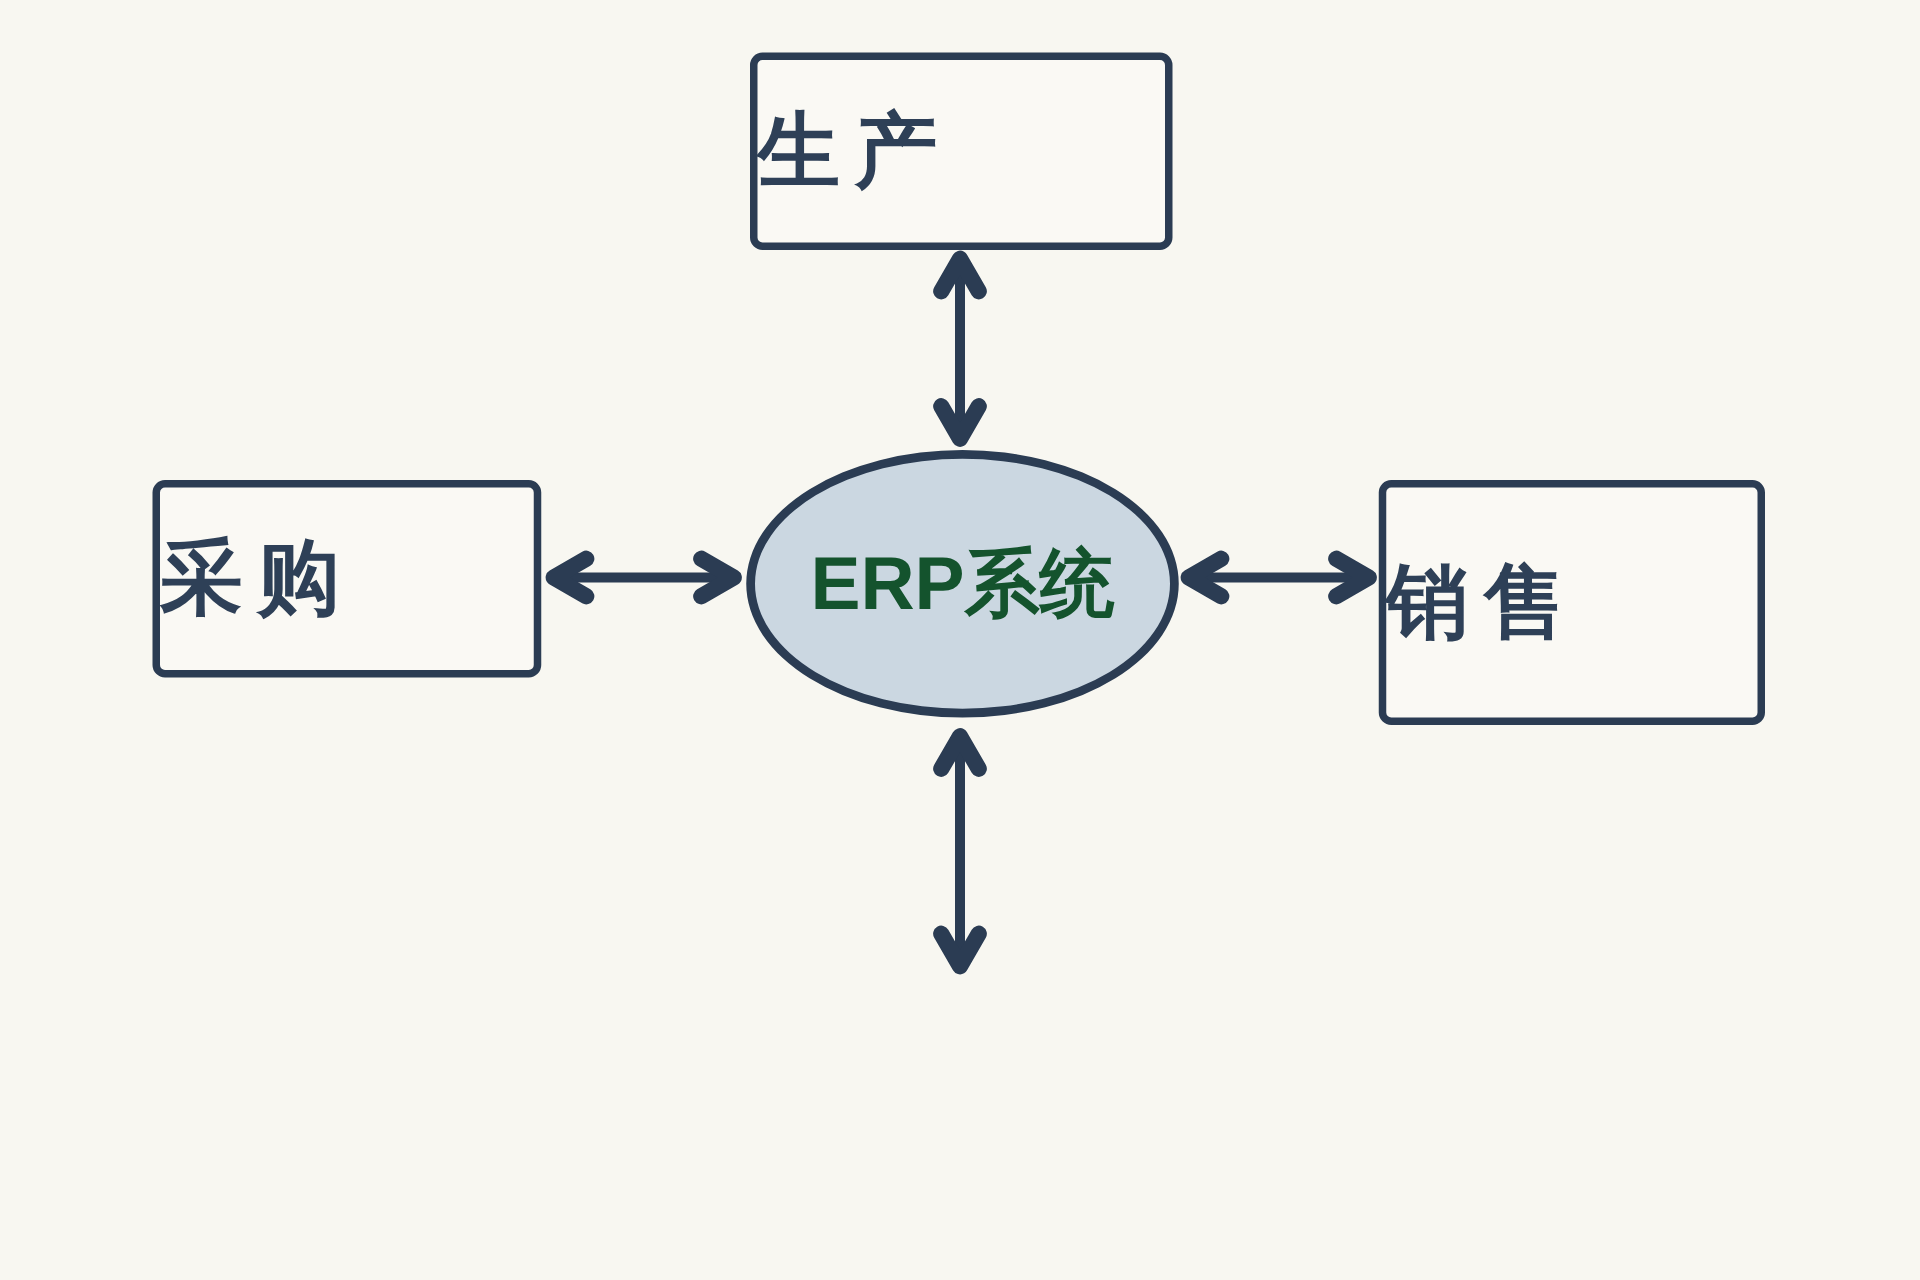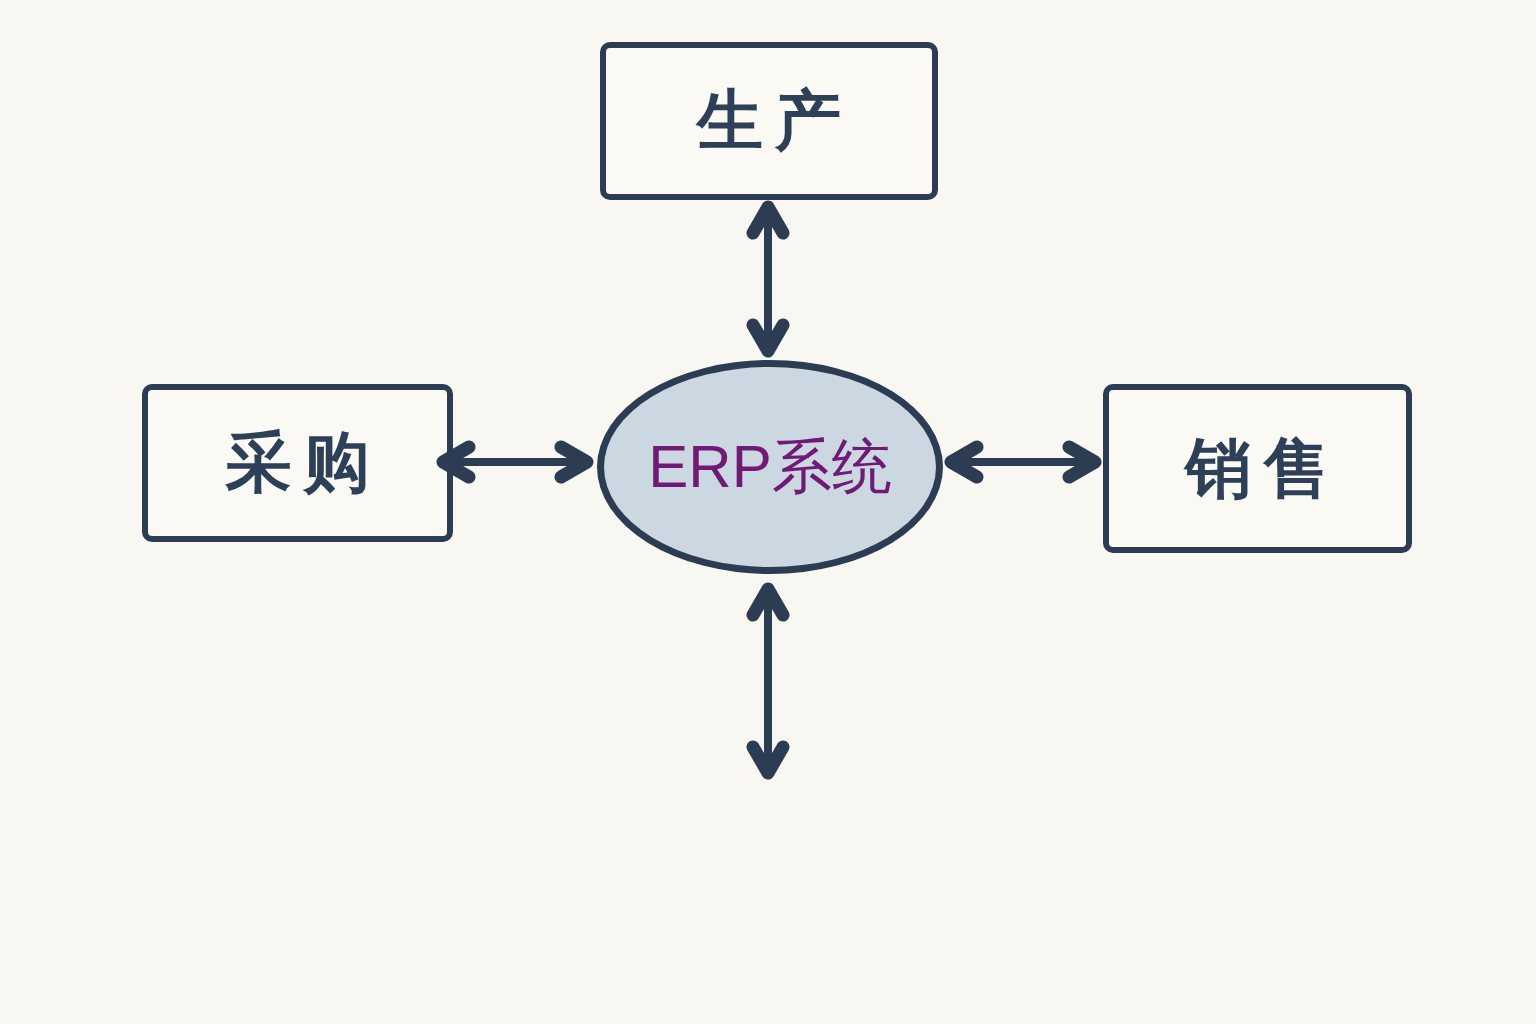--- a/index.html
+++ b/index.html
@@ -24,7 +24,7 @@
     border-radius: 10px;
     display: flex;
     align-items: center;
-    justify-content: center;
+    justify-content: flex-start;
   }
   .node-box .label {
     font-size: 66px;

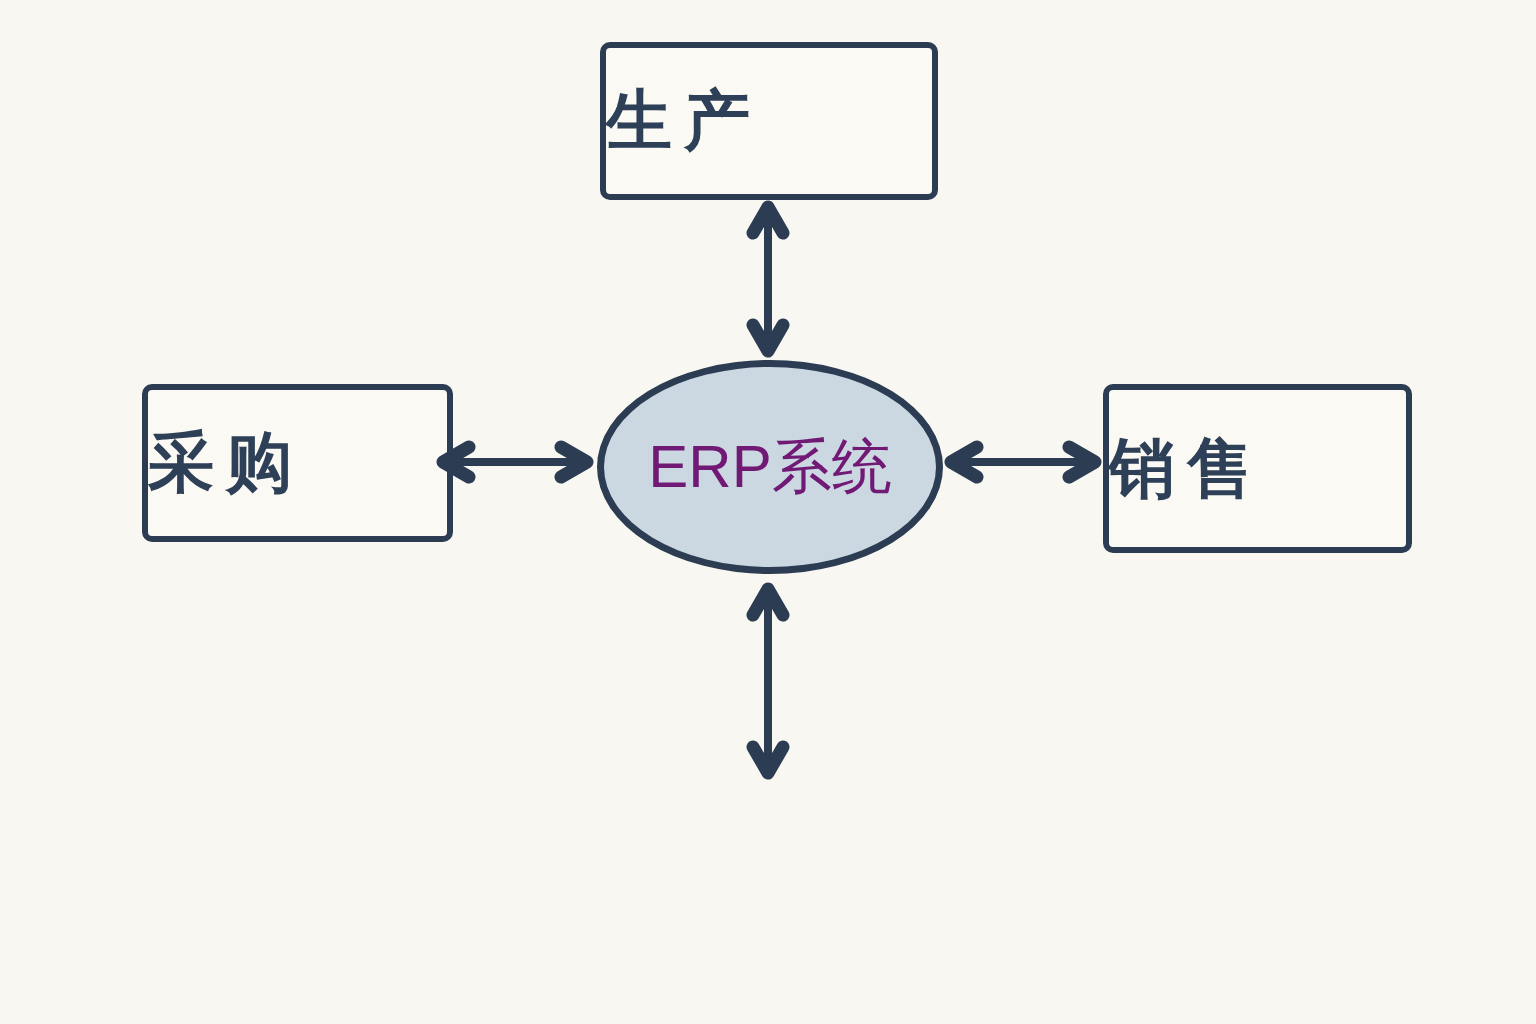--- a/index.html
+++ b/index.html
@@ -35,7 +35,7 @@
     white-space: nowrap;
   }
   .box-top    { left: 600px;  top: 42px;  width: 338px; height: 158px; }
-  .box-left   { left: 122px;  top: 384px; width: 311px; height: 158px; margin-left: 20px; }
+  .box-left   { left: 122px;  top: 384px; width: 311px; height: 158px; }
   .box-right  { left: 1103px; top: 384px; width: 309px; height: 169px; }
   .box-bottom { left: 600px;  top: 783px; width: 335px; height: 153px; }
 

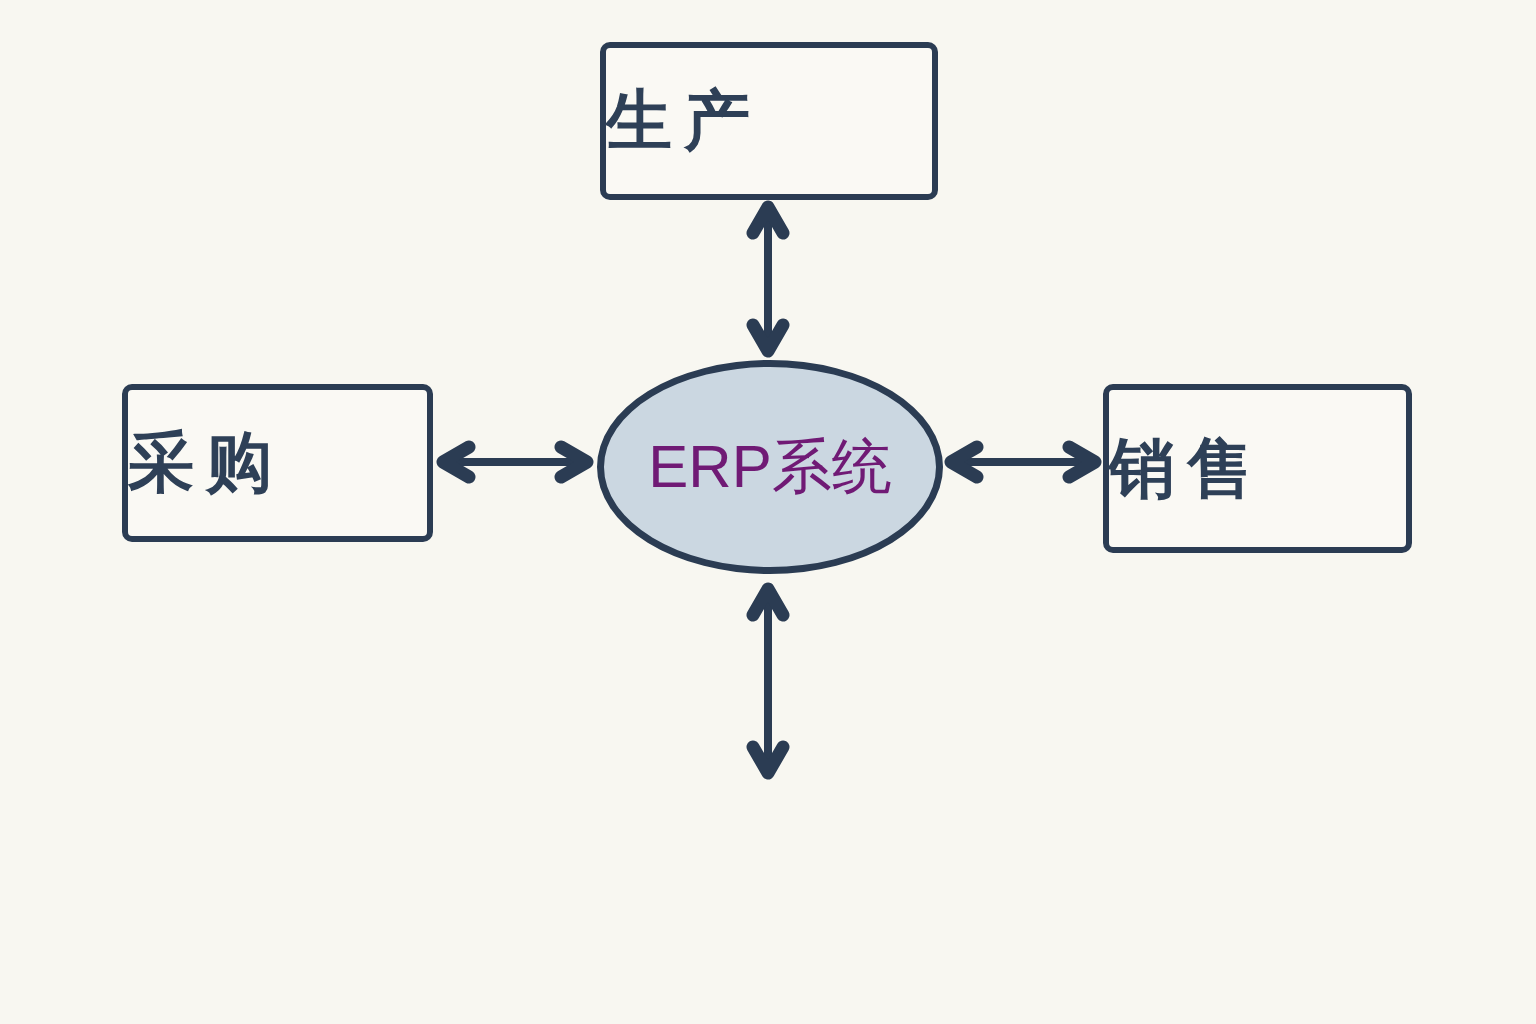--- a/index.html
+++ b/index.html
@@ -55,8 +55,8 @@
   }
   .center-ellipse .label {
     font-size: 60px;
-    font-weight: 400;
-    color: #701a75;
+    font-weight: 700;
+    color: #14532d;
     white-space: nowrap;
   }
   .arrow {

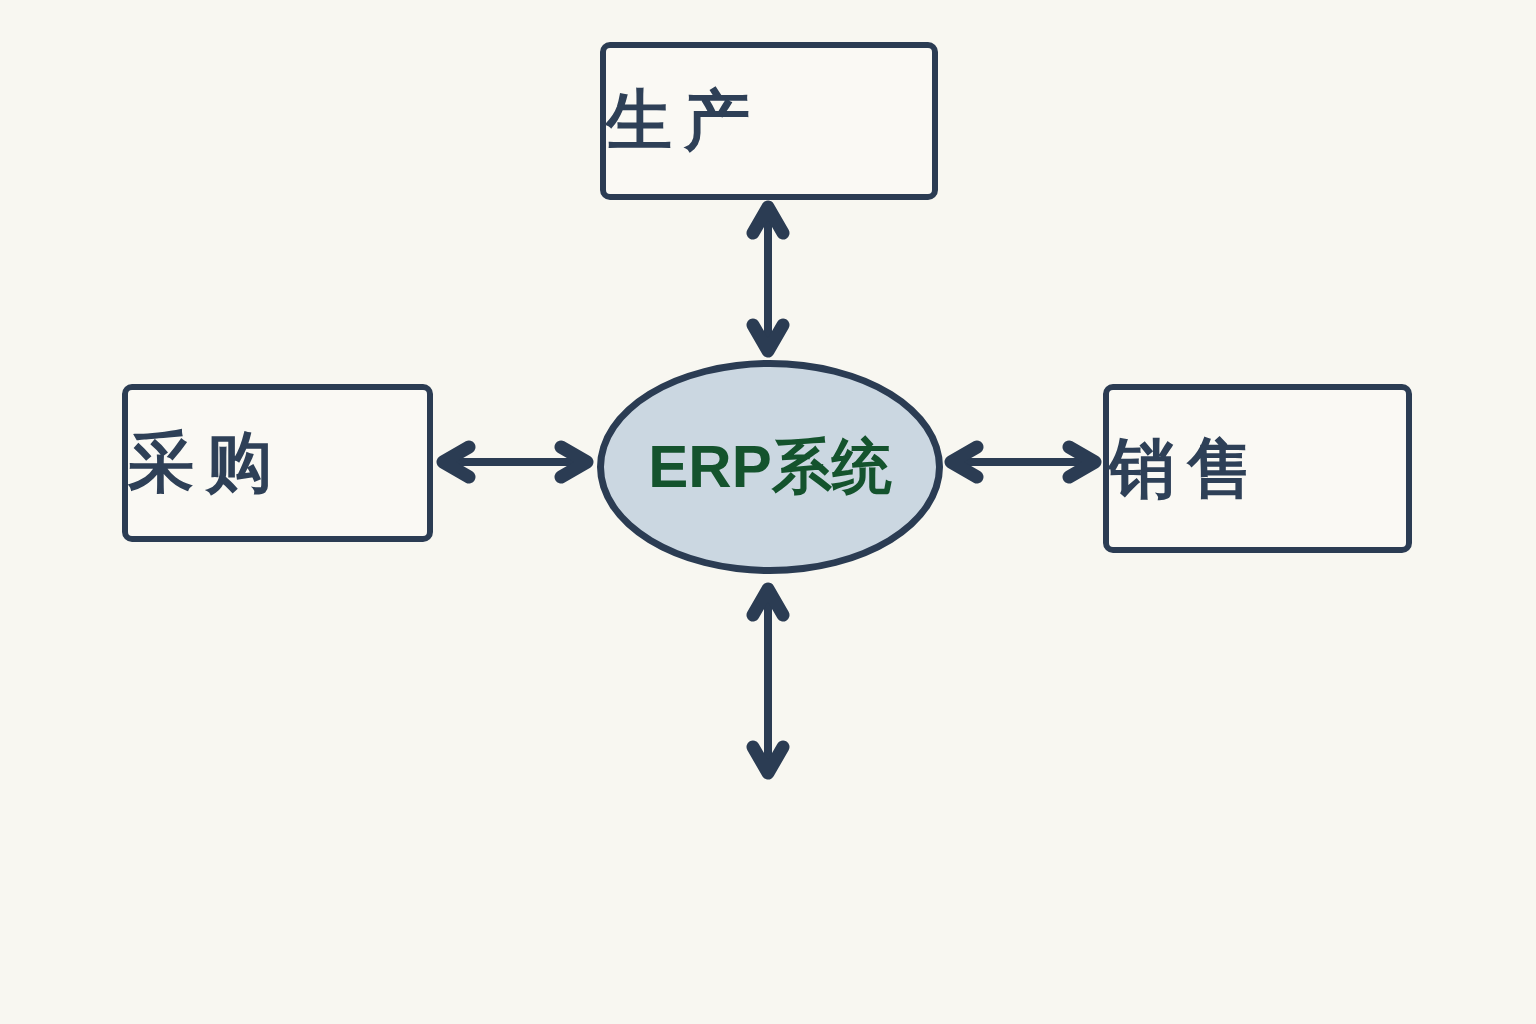--- a/index.html
+++ b/index.html
@@ -36,7 +36,7 @@
   }
   .box-top    { left: 600px;  top: 42px;  width: 338px; height: 158px; }
   .box-left   { left: 122px;  top: 384px; width: 311px; height: 158px; }
-  .box-right  { left: 1103px; top: 384px; width: 309px; height: 169px; }
+  .box-right  { left: 1103px; top: 384px; width: 309px; height: 196px; }
   .box-bottom { left: 600px;  top: 783px; width: 335px; height: 153px; }
 
   .center-ellipse {

